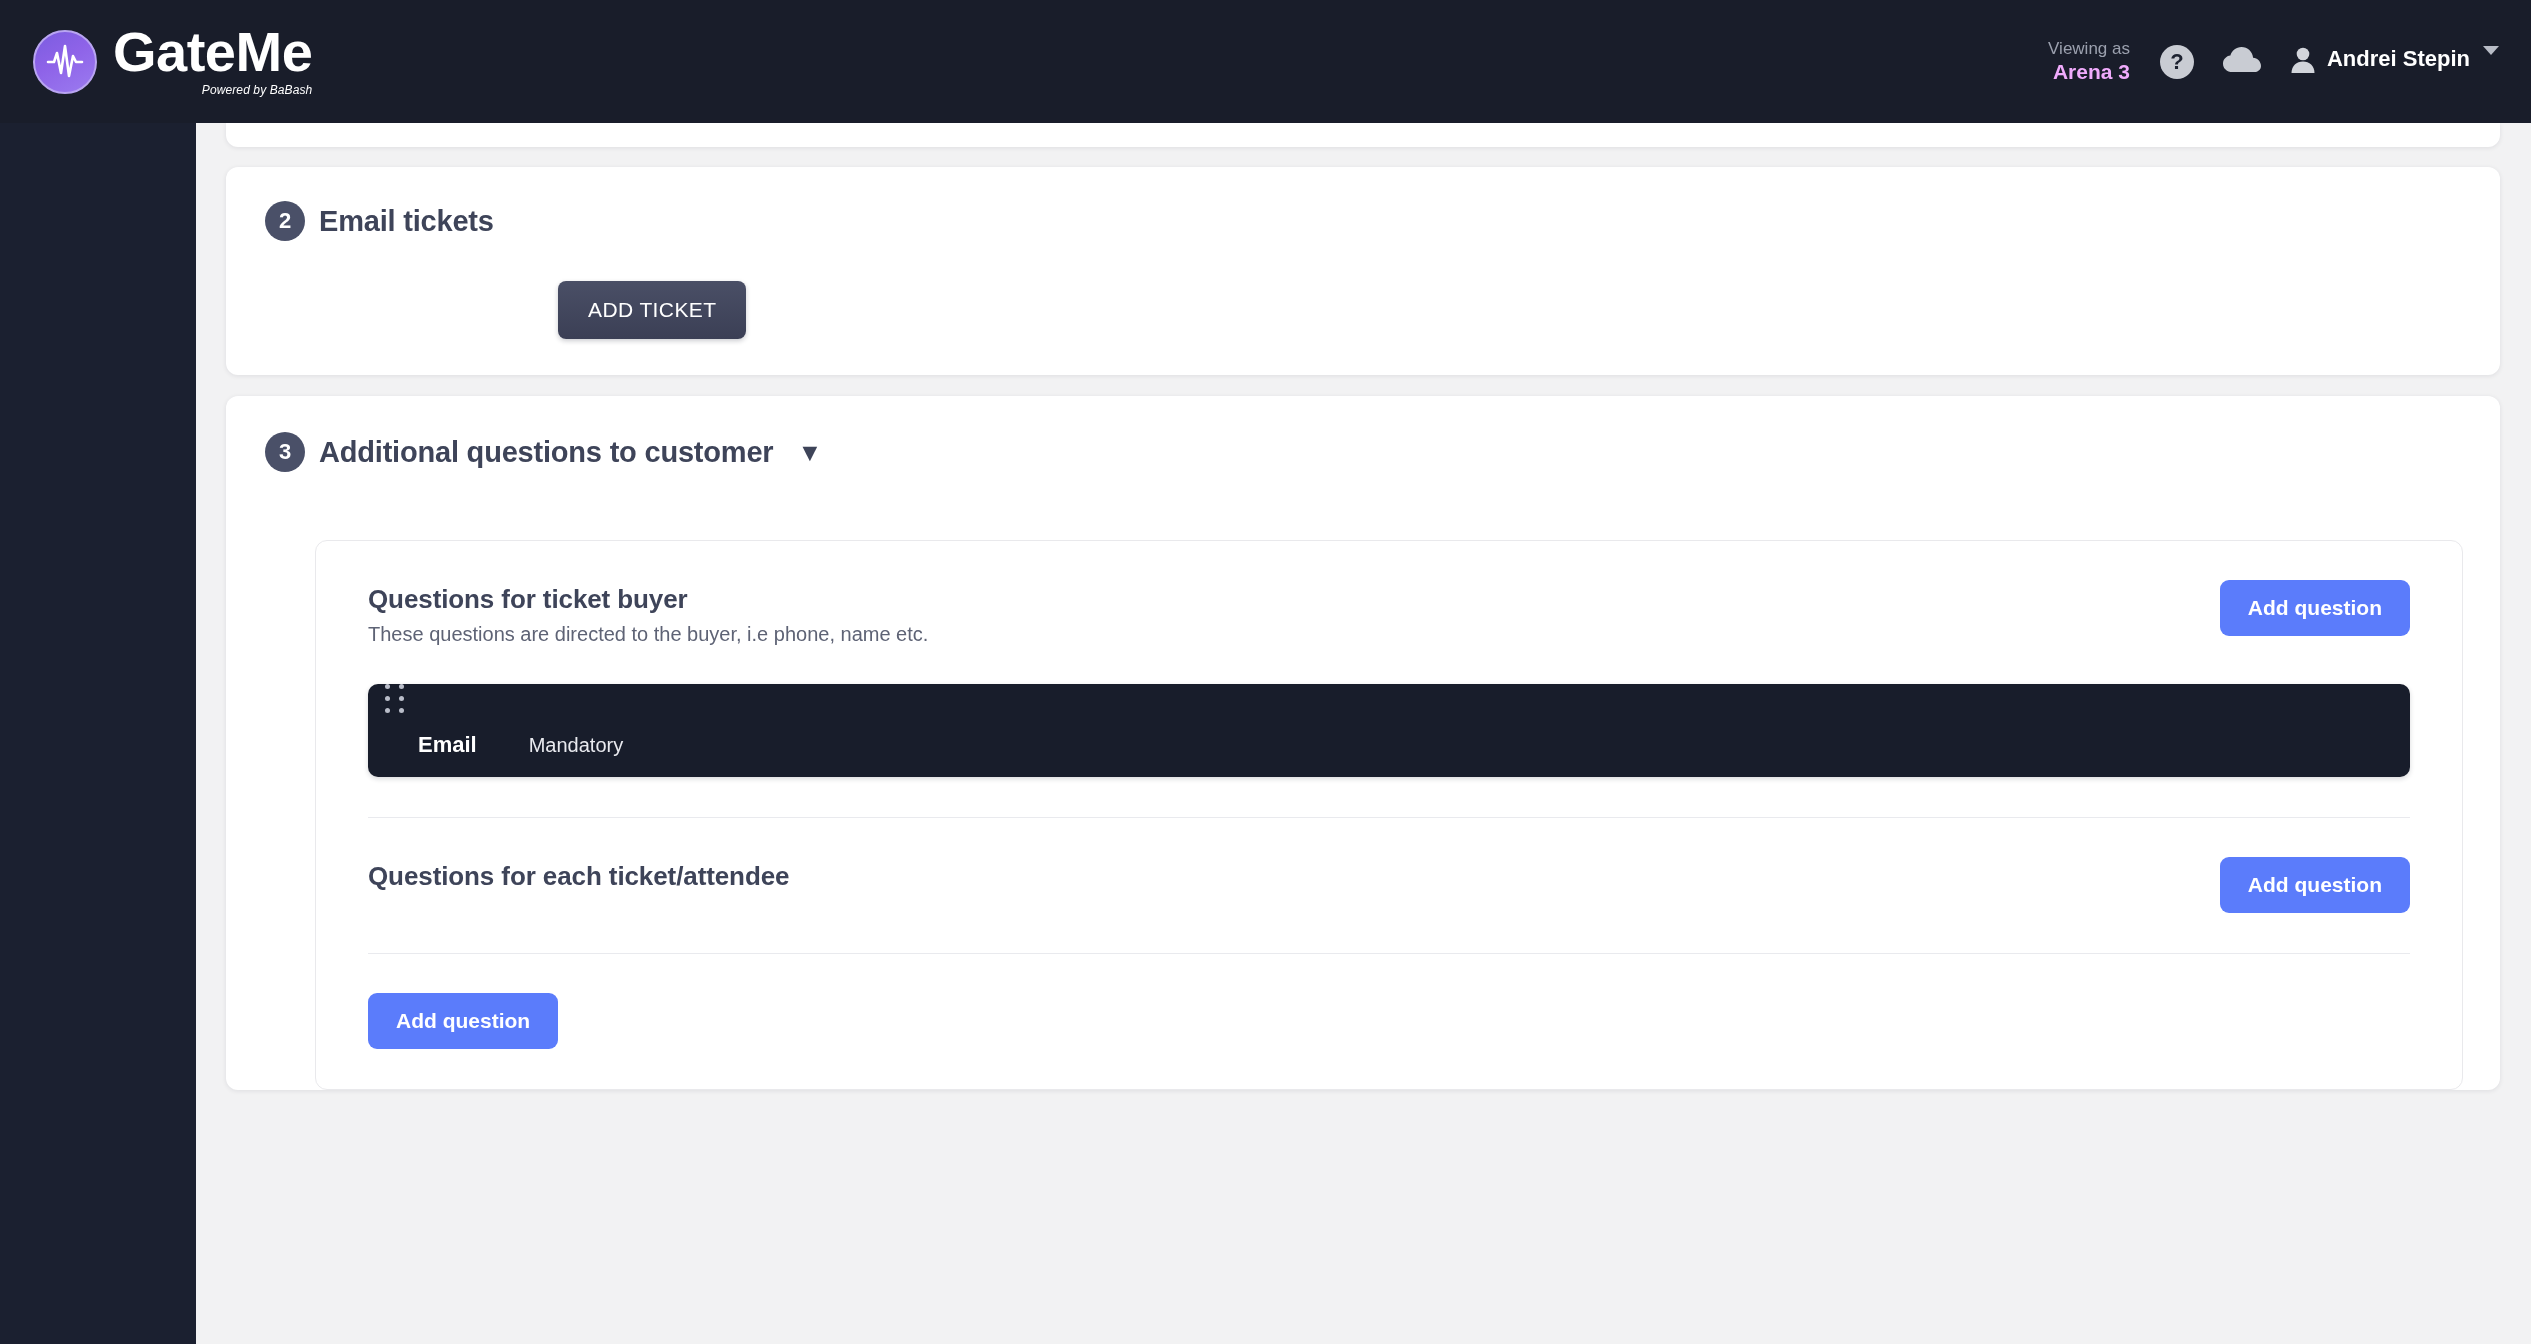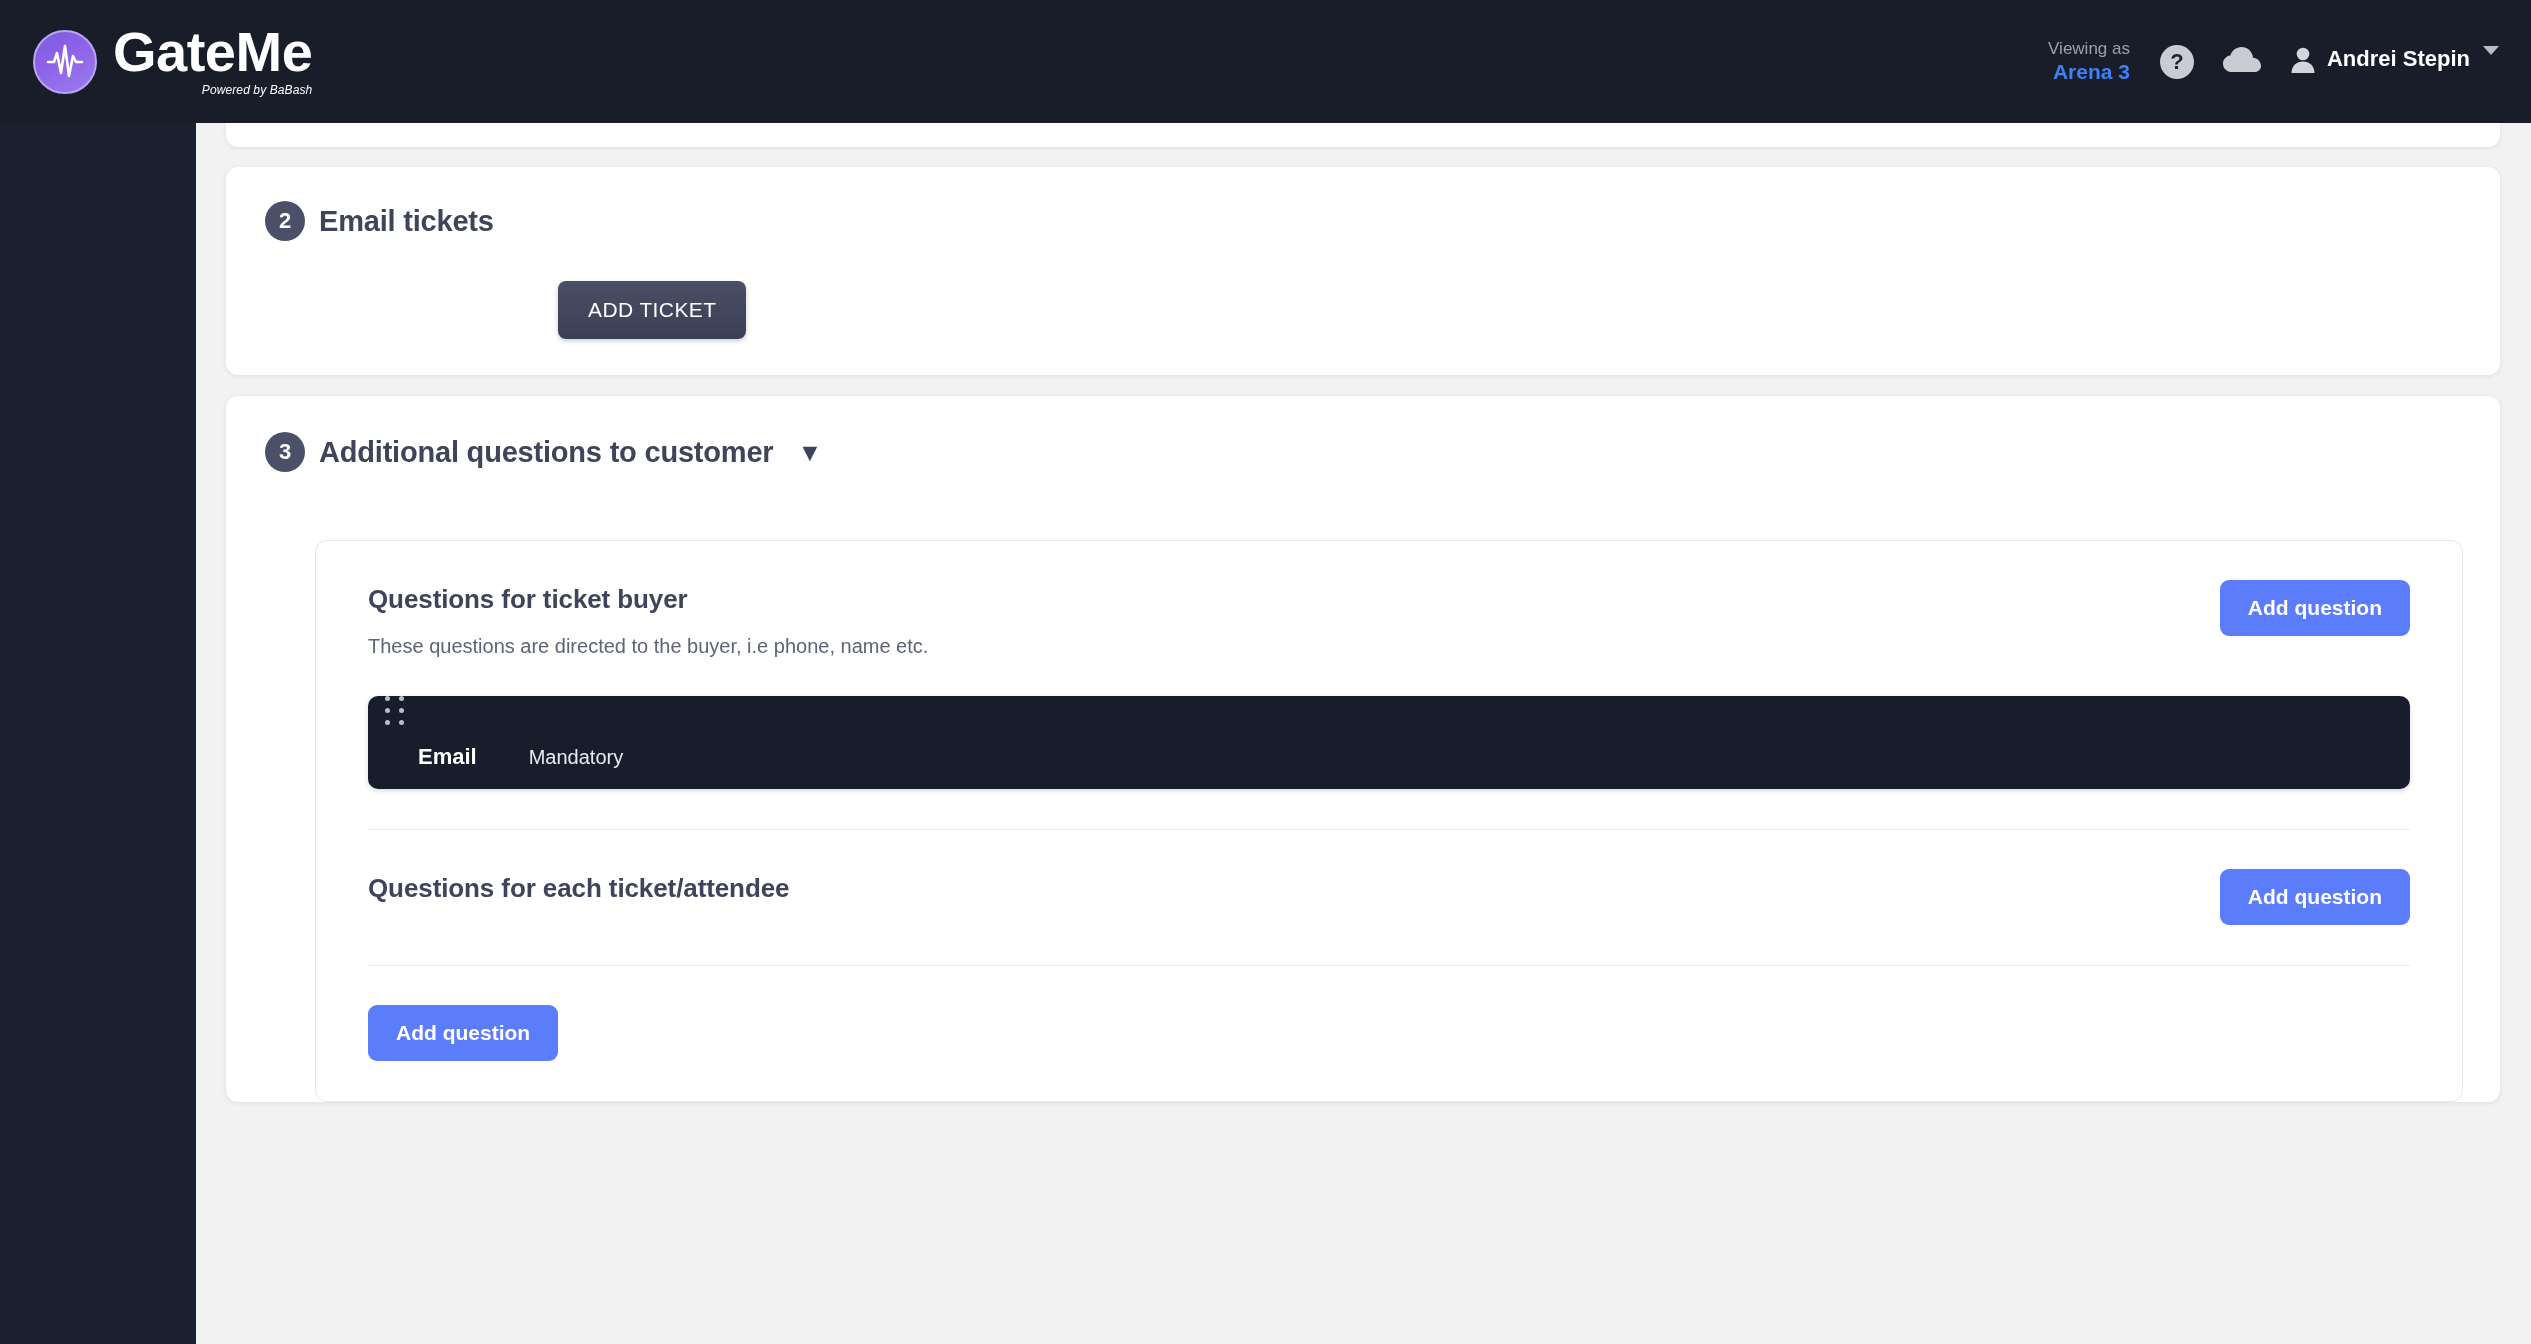--- a/index.html
+++ b/index.html
@@ -77,7 +77,7 @@
   }
   .viewing-as .va-value {
     font-size: 21px;
-    color: #3b82f6;
+    color: #f0abfc;
     font-weight: 700;
     display: block;
   }

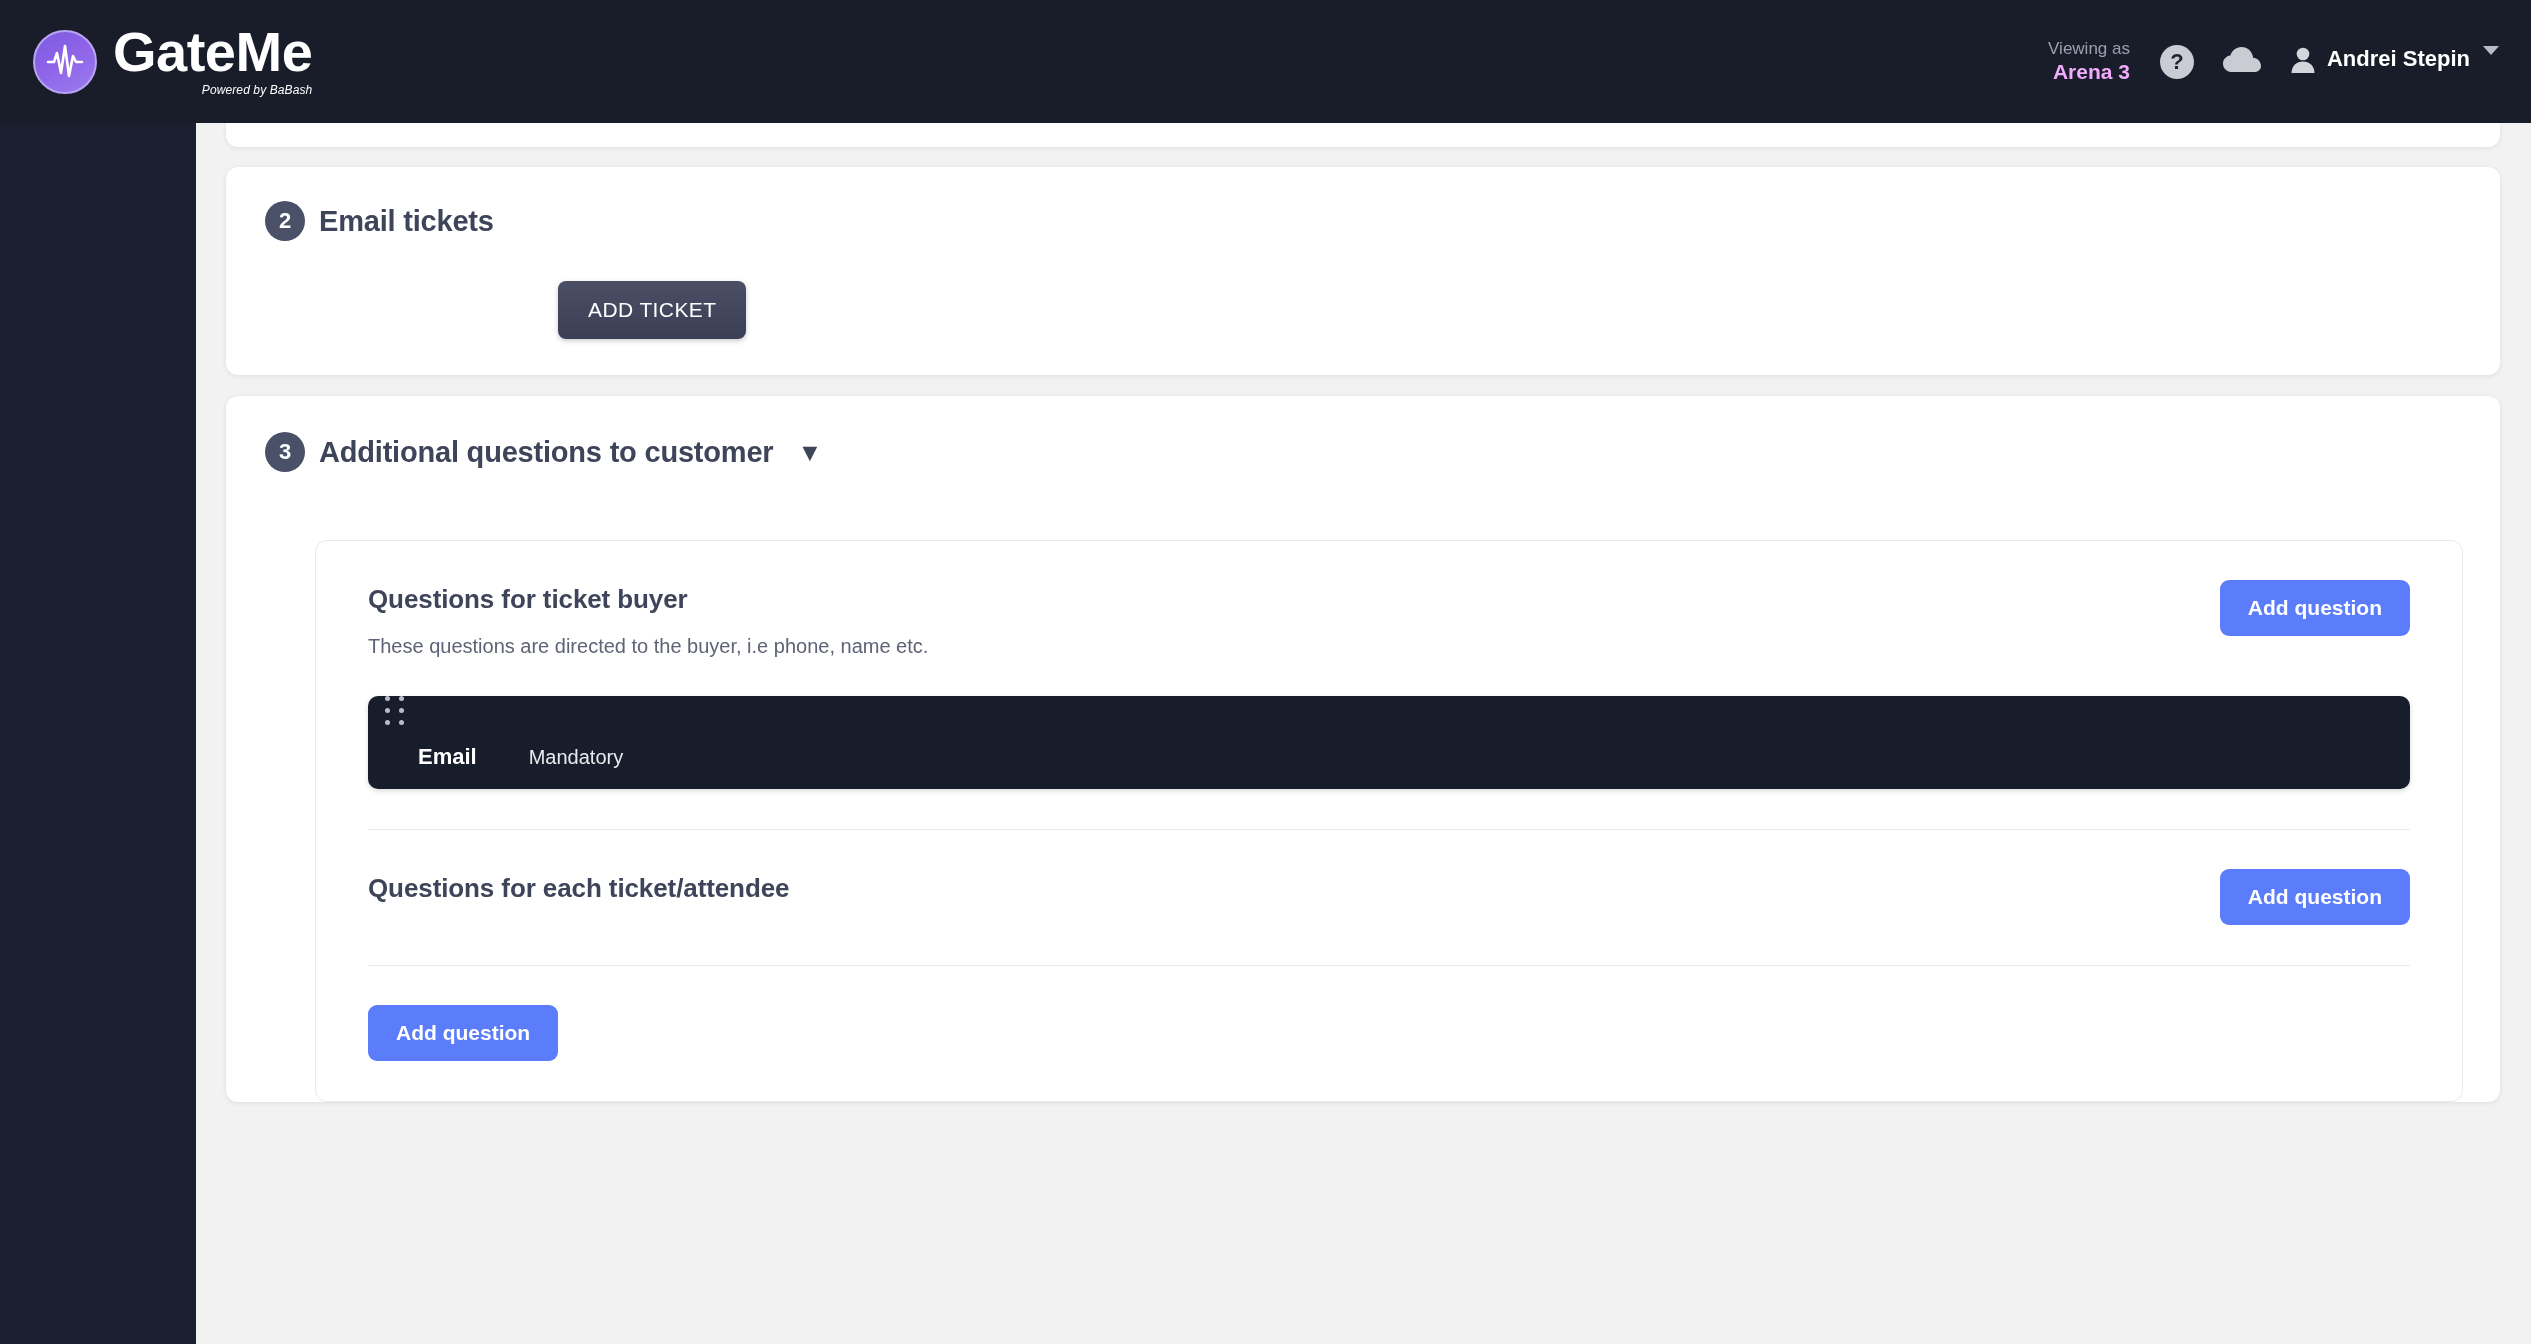--- a/index.html
+++ b/index.html
@@ -234,7 +234,7 @@
     letter-spacing: -0.1px;
   }
   .qblock-desc {
-    margin-top: 18px;
+    margin-top: 6px;
     font-size: 20px;
     color: #5e6375;
     line-height: 1.35;

